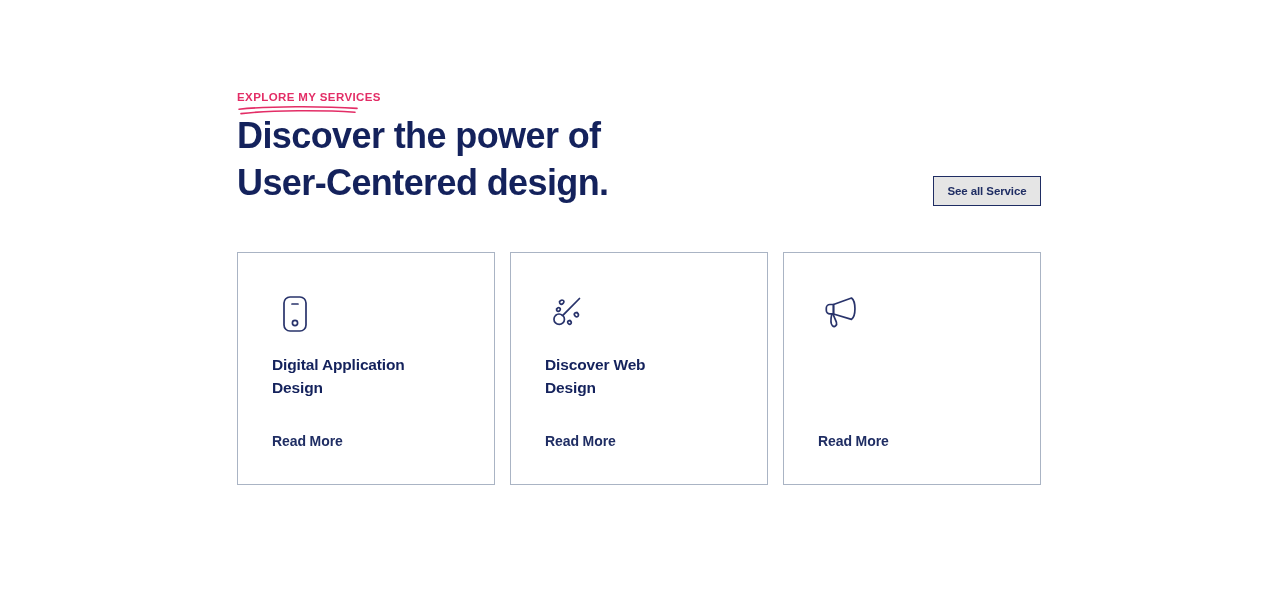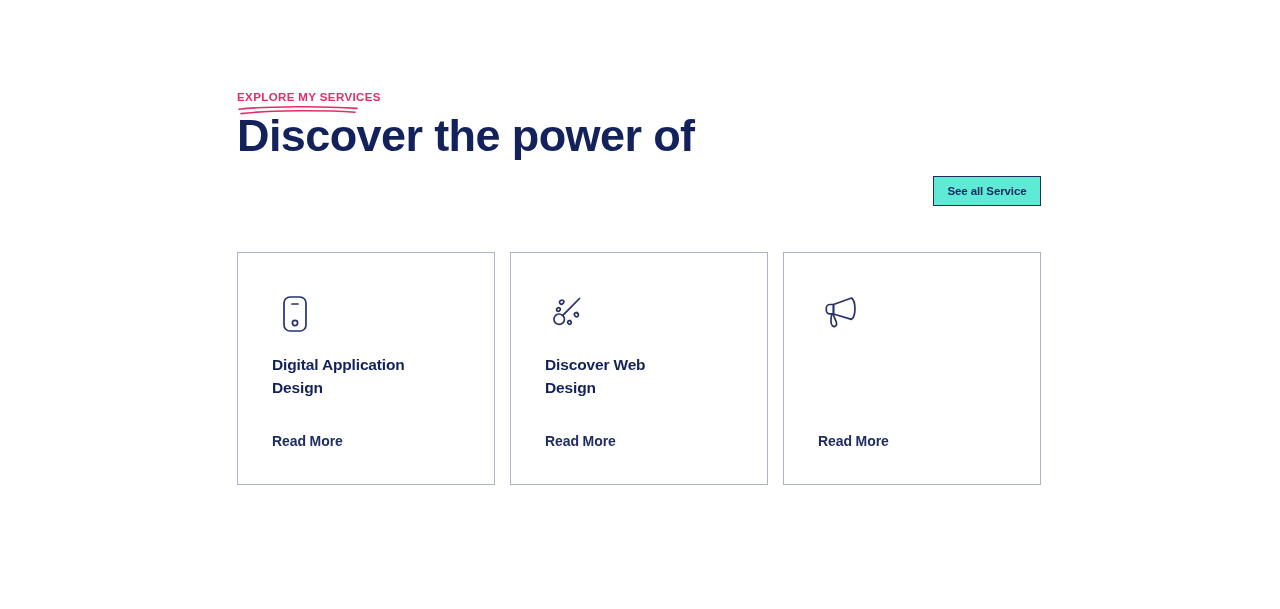--- a/index.html
+++ b/index.html
@@ -61,7 +61,7 @@
     top: 112px;
     width: 640px;
     font-family: "Liberation Sans", sans-serif;
-    font-size: 45px;
+    font-size: 36px;
     font-weight: 700;
     line-height: 47px;
     letter-spacing: -0.6px;

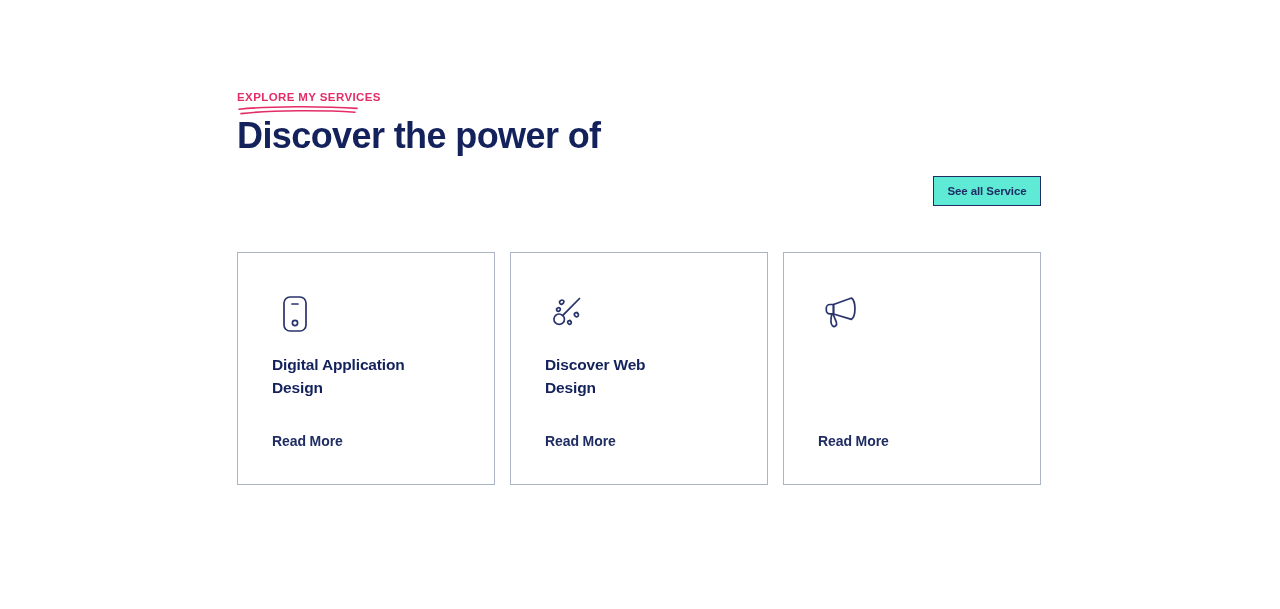--- a/index.html
+++ b/index.html
@@ -161,6 +161,7 @@
 
     <h1 class="heading">
       <span class="heading-line">Discover the power of</span>
+      <span class="heading-line">User-Centered design.</span>
     </h1>
 
     <button class="see-all-btn">See all Service</button>

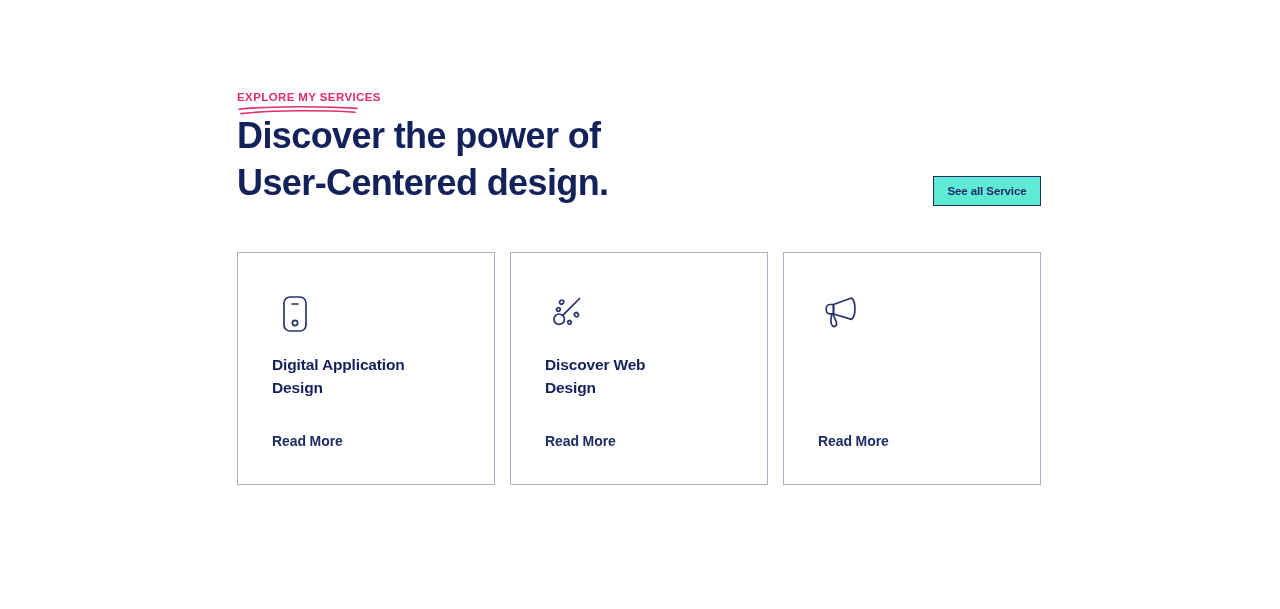--- a/index.html
+++ b/index.html
@@ -77,7 +77,7 @@
     width: 108px;
     height: 30px;
     border: 1px solid #1f2d63;
-    background: #5eead4;
+    background: #e5e5e5;
     display: flex;
     align-items: center;
     justify-content: center;

